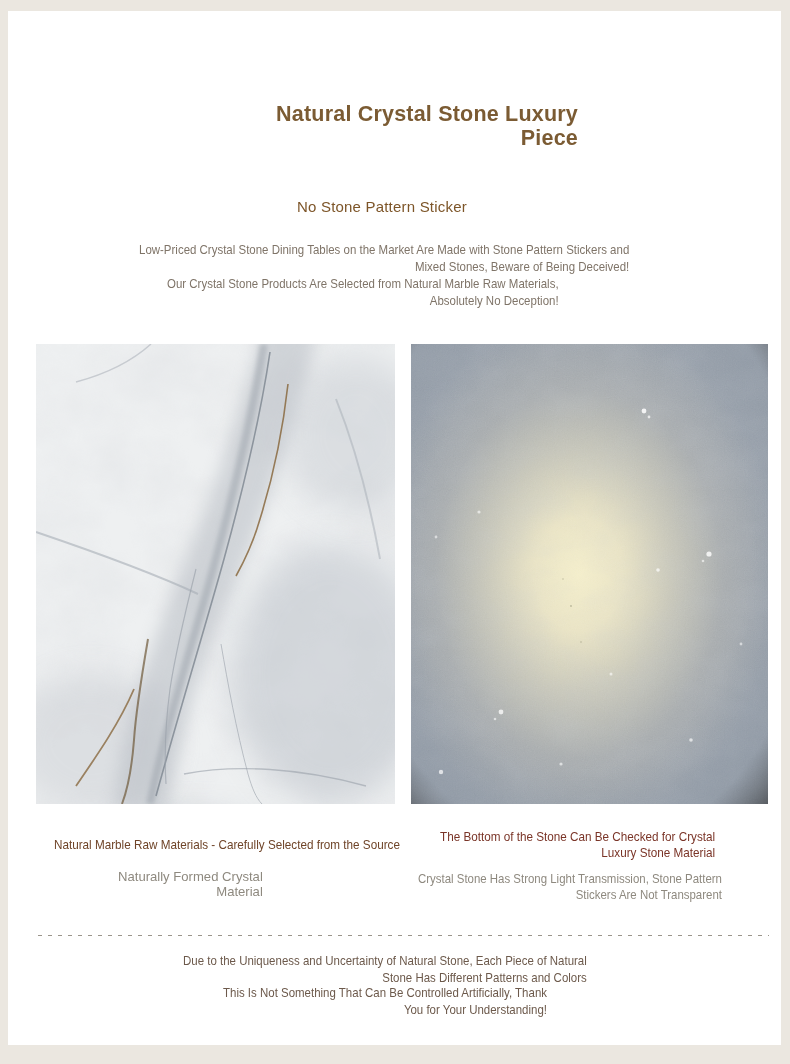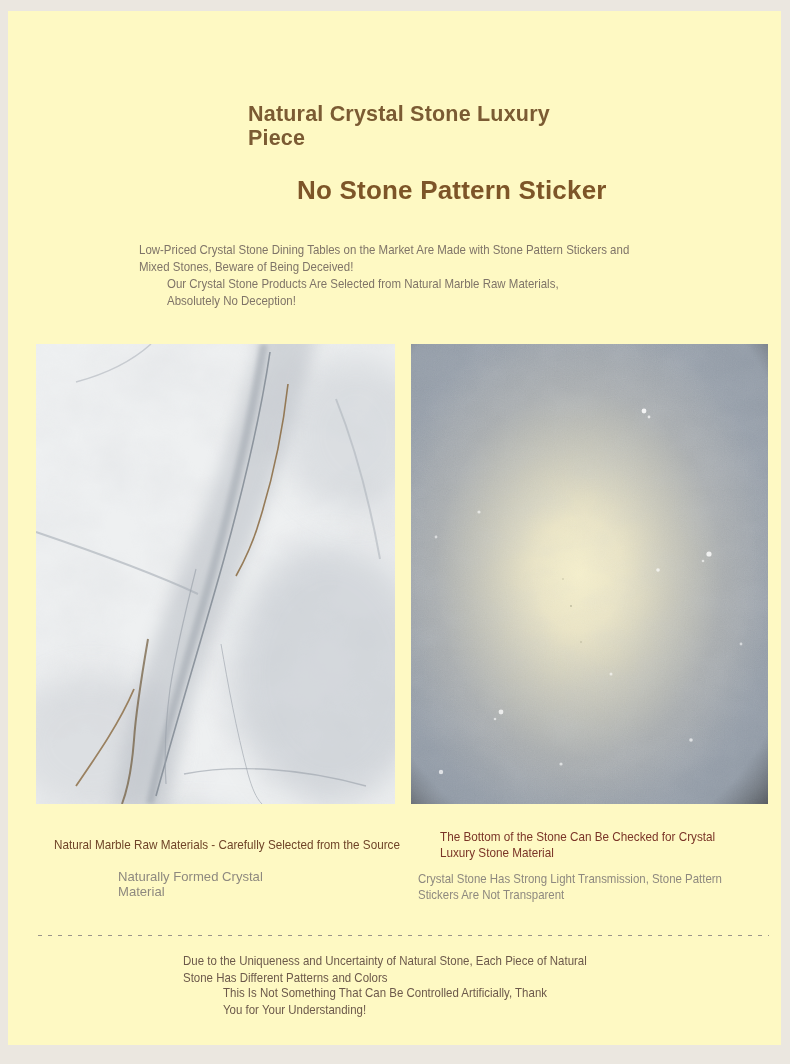--- a/index.html
+++ b/index.html
@@ -11,7 +11,8 @@
   }
   .card{
     position:absolute;left:8px;top:11px;width:773px;height:1034px;
-    background:#fef9c3;
+    background:#ffffff;
+    text-align:right;
   }
   .abs{position:absolute;}
   .ln{white-space:nowrap;}

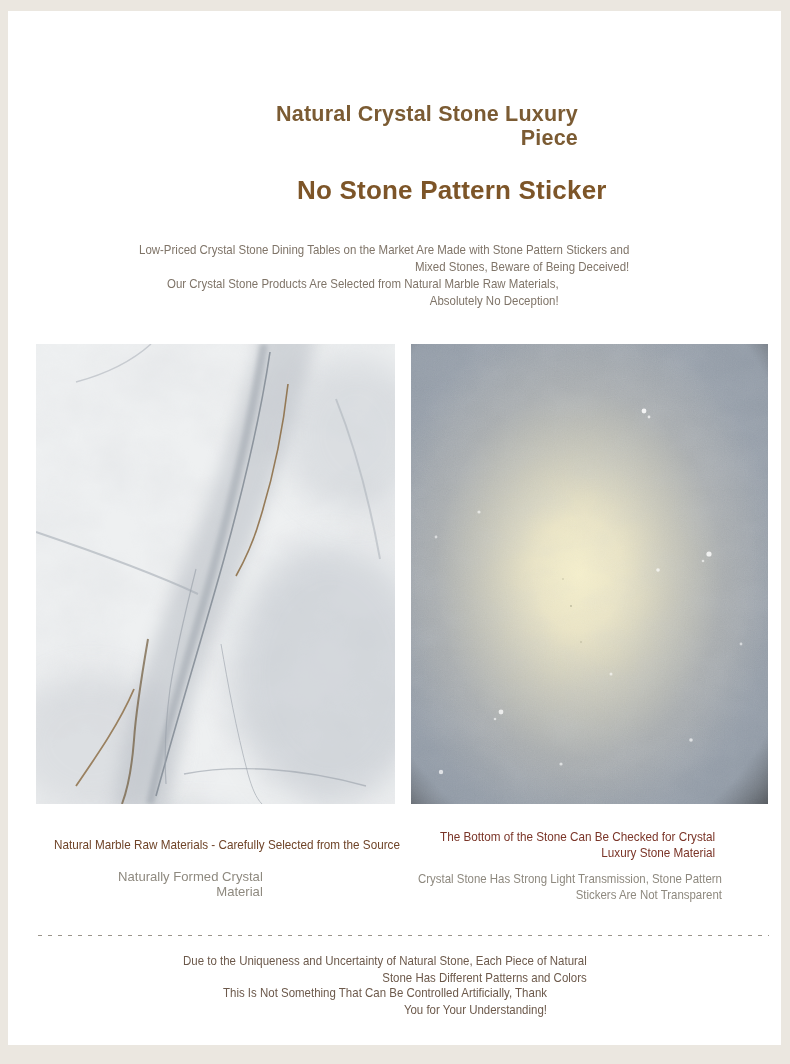--- a/index.html
+++ b/index.html
@@ -29,8 +29,8 @@
     color:#7b5b33;letter-spacing:.2px;
   }
   .subtitle{
-    left:289px;top:168px;
-    font-size:26px;font-weight:700;line-height:23px;
+    left:289px;top:184px;
+    font-size:15px;font-weight:400;line-height:23px;
     color:#7d5528;letter-spacing:.2px;
   }
   .para{font-size:13.5px;line-height:17px;color:#7f7468;}

